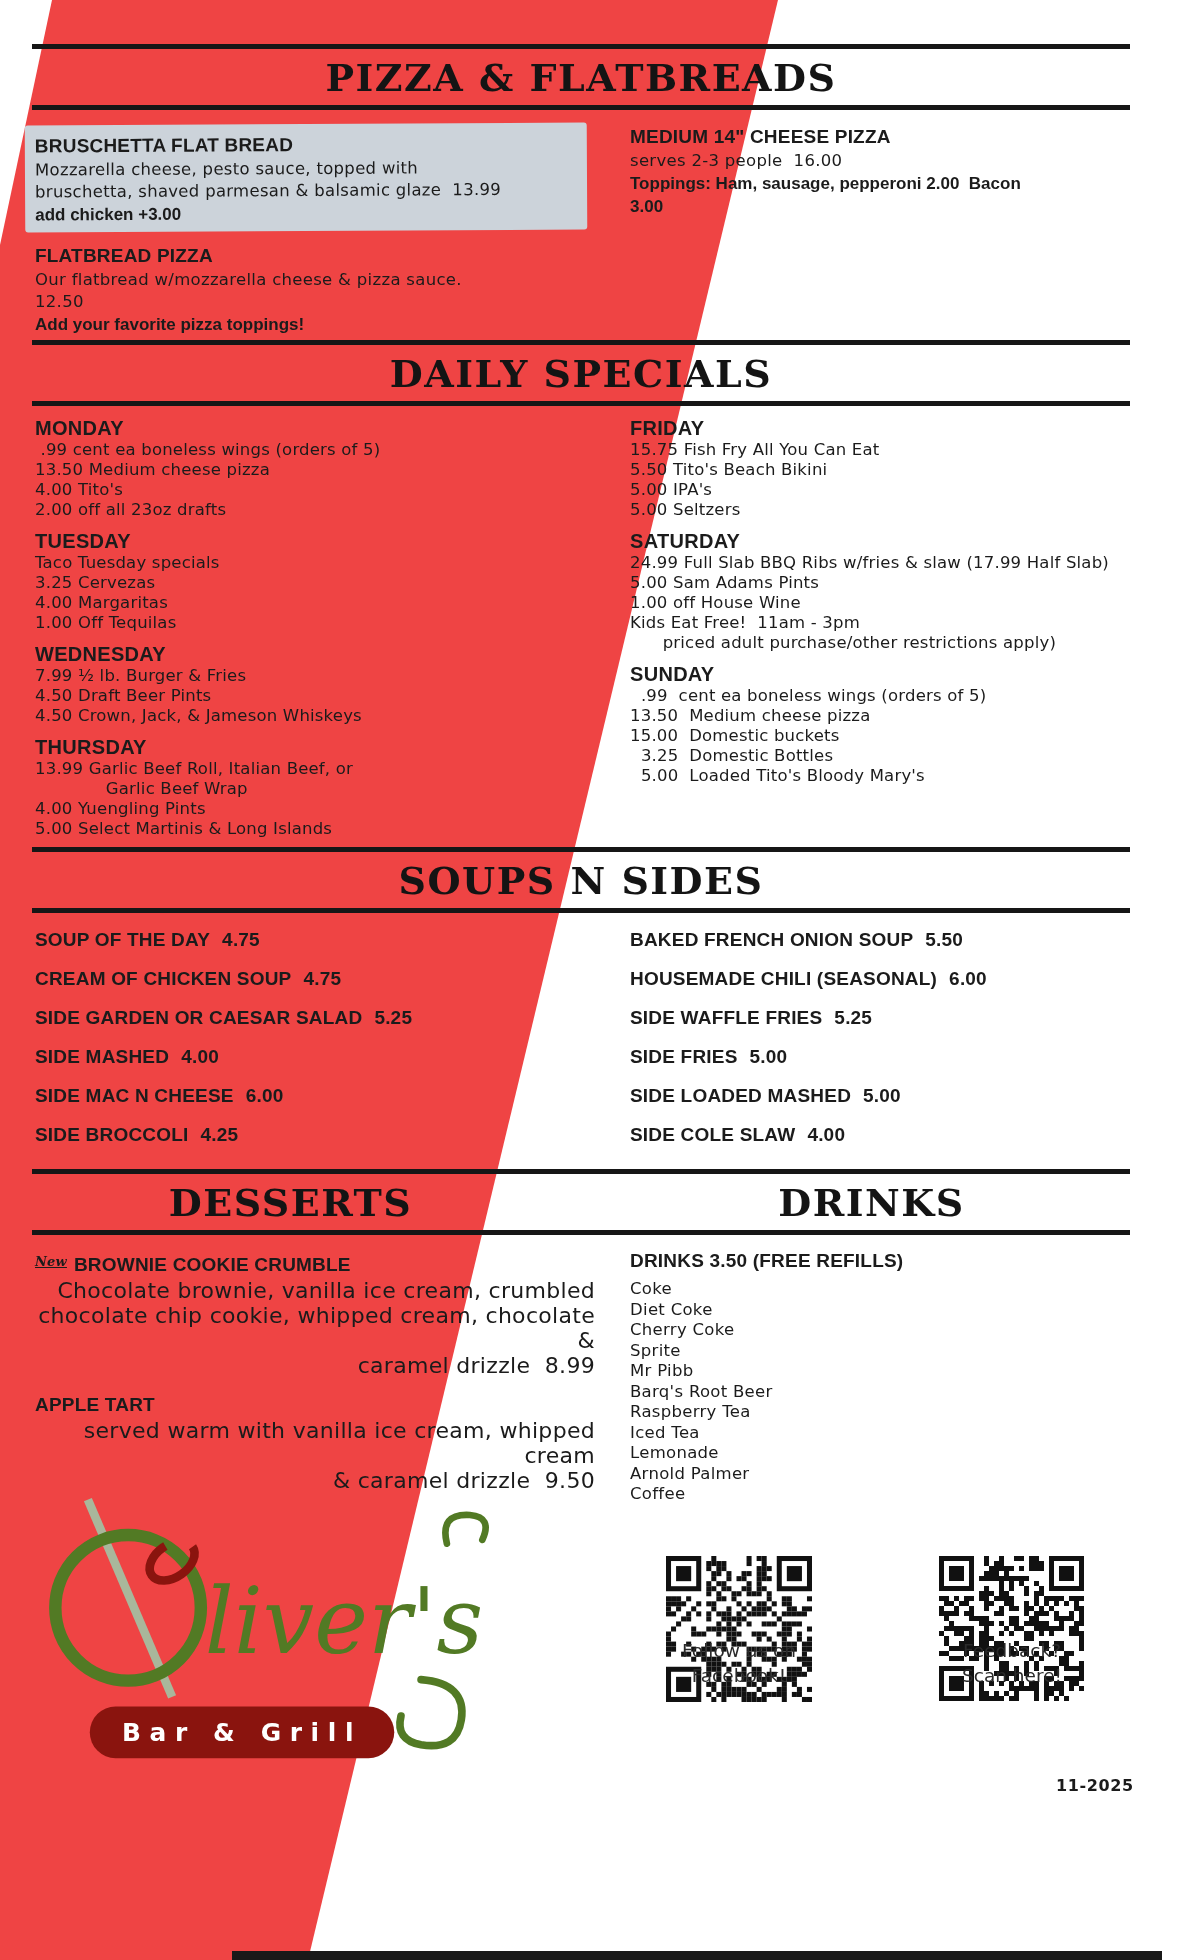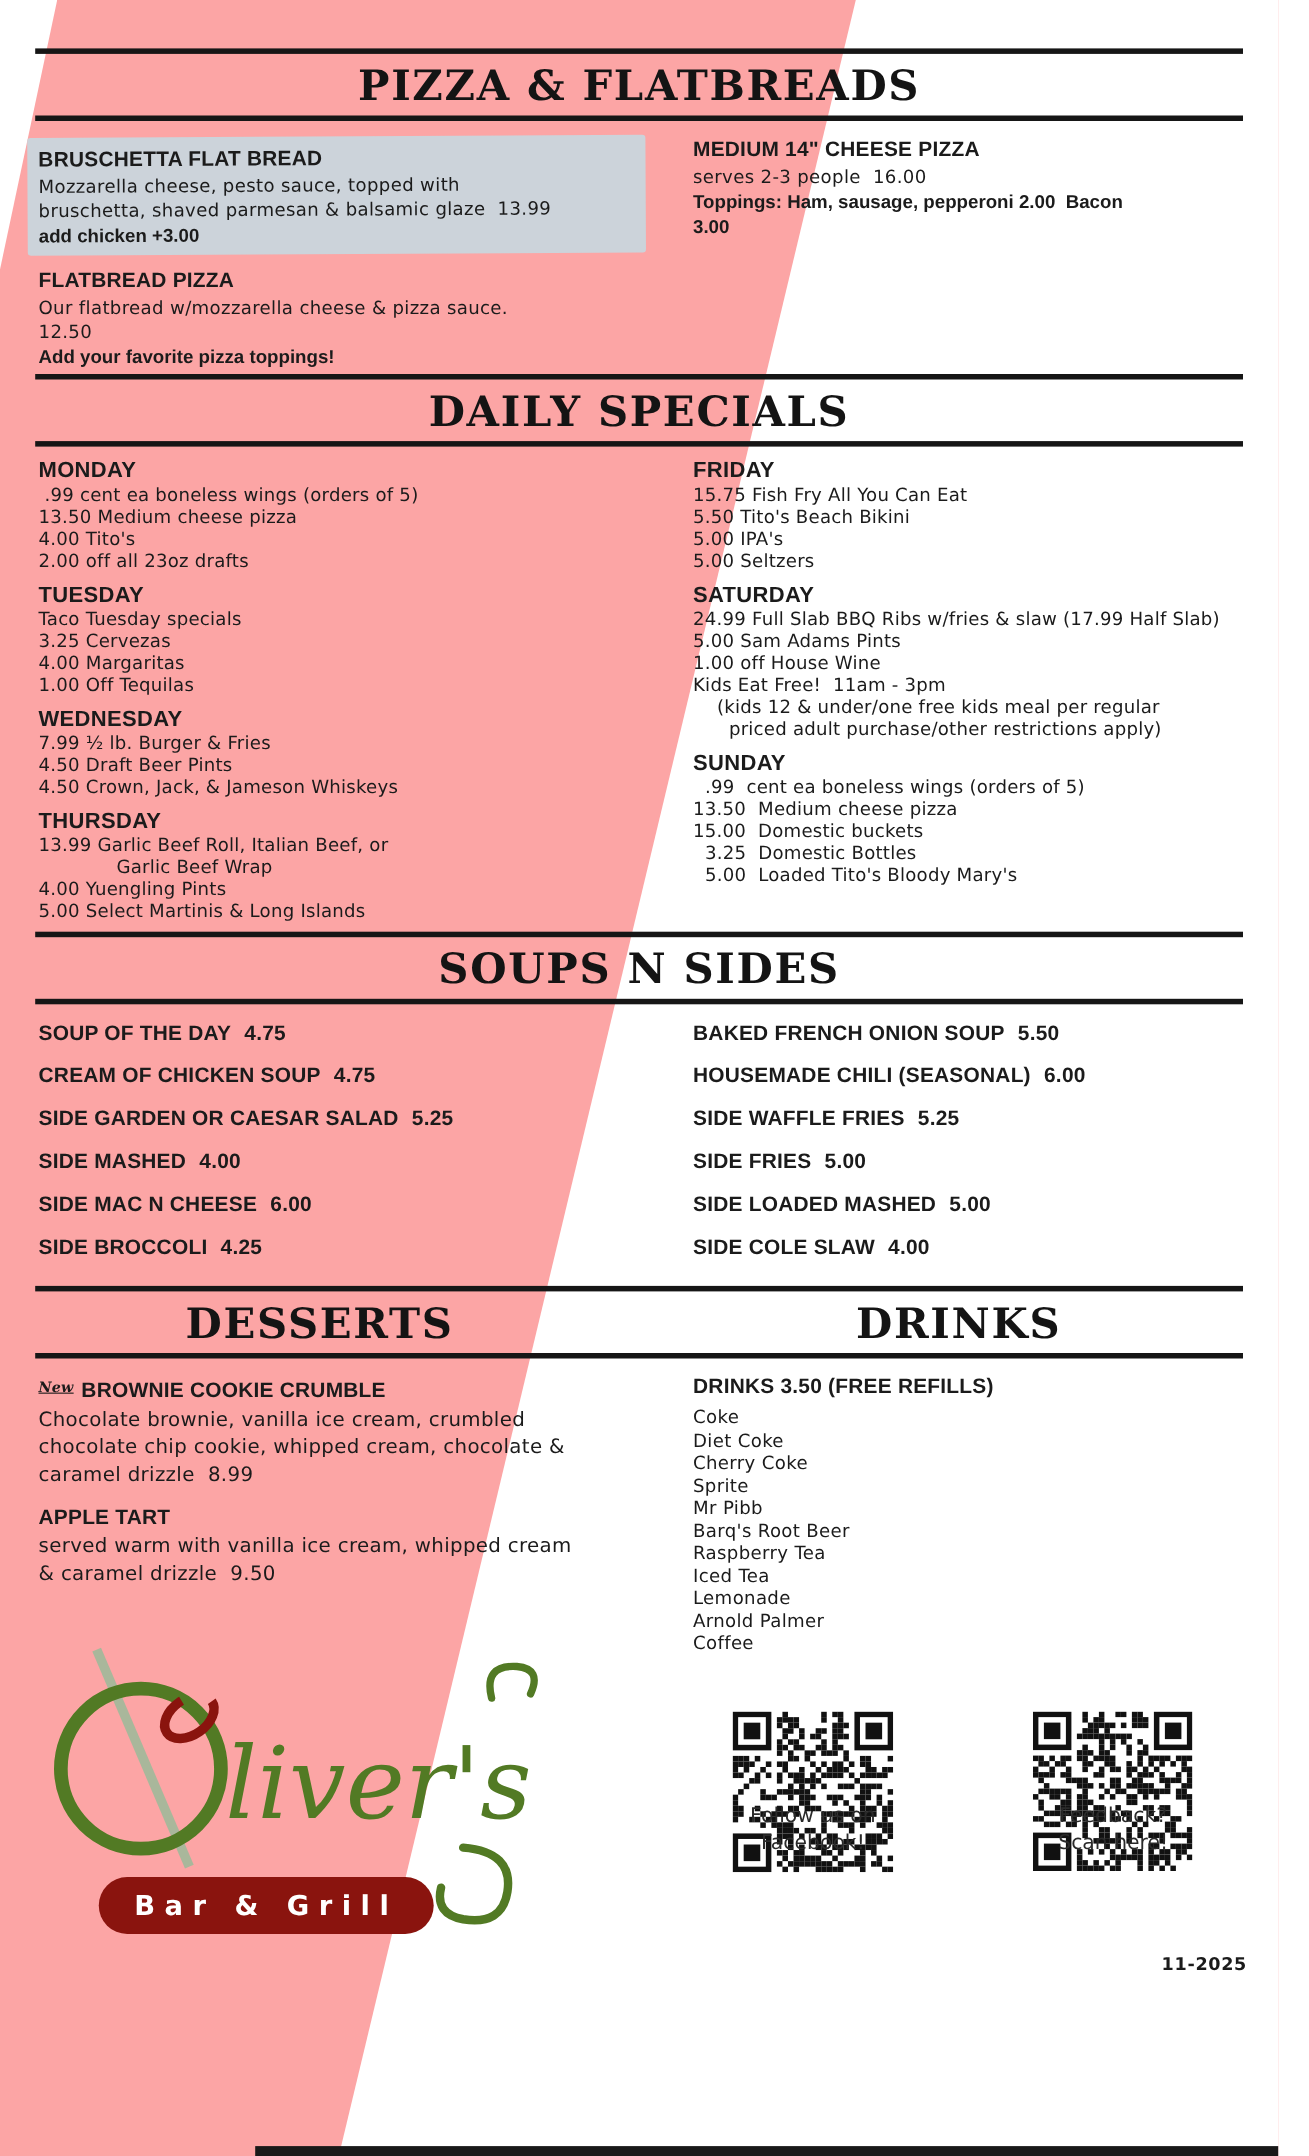--- a/index.html
+++ b/index.html
@@ -3,7 +3,7 @@
 <meta charset="utf-8">
 <style>
   html,body{margin:0;padding:0;background:#fff;}
-  .page{position:relative;width:1162px;height:1960px;background:#fca5a5;overflow:hidden;
+  .page{position:relative;width:1162px;height:1960px;background:#ef4444;overflow:hidden;
         font-family:"DejaVu Sans",sans-serif;color:#1b1b1b;}
   .wedge-right{position:absolute;inset:0;background:#ffffff;
         clip-path:polygon(778px 0,1190px 0,1190px 1960px,308px 1960px);}

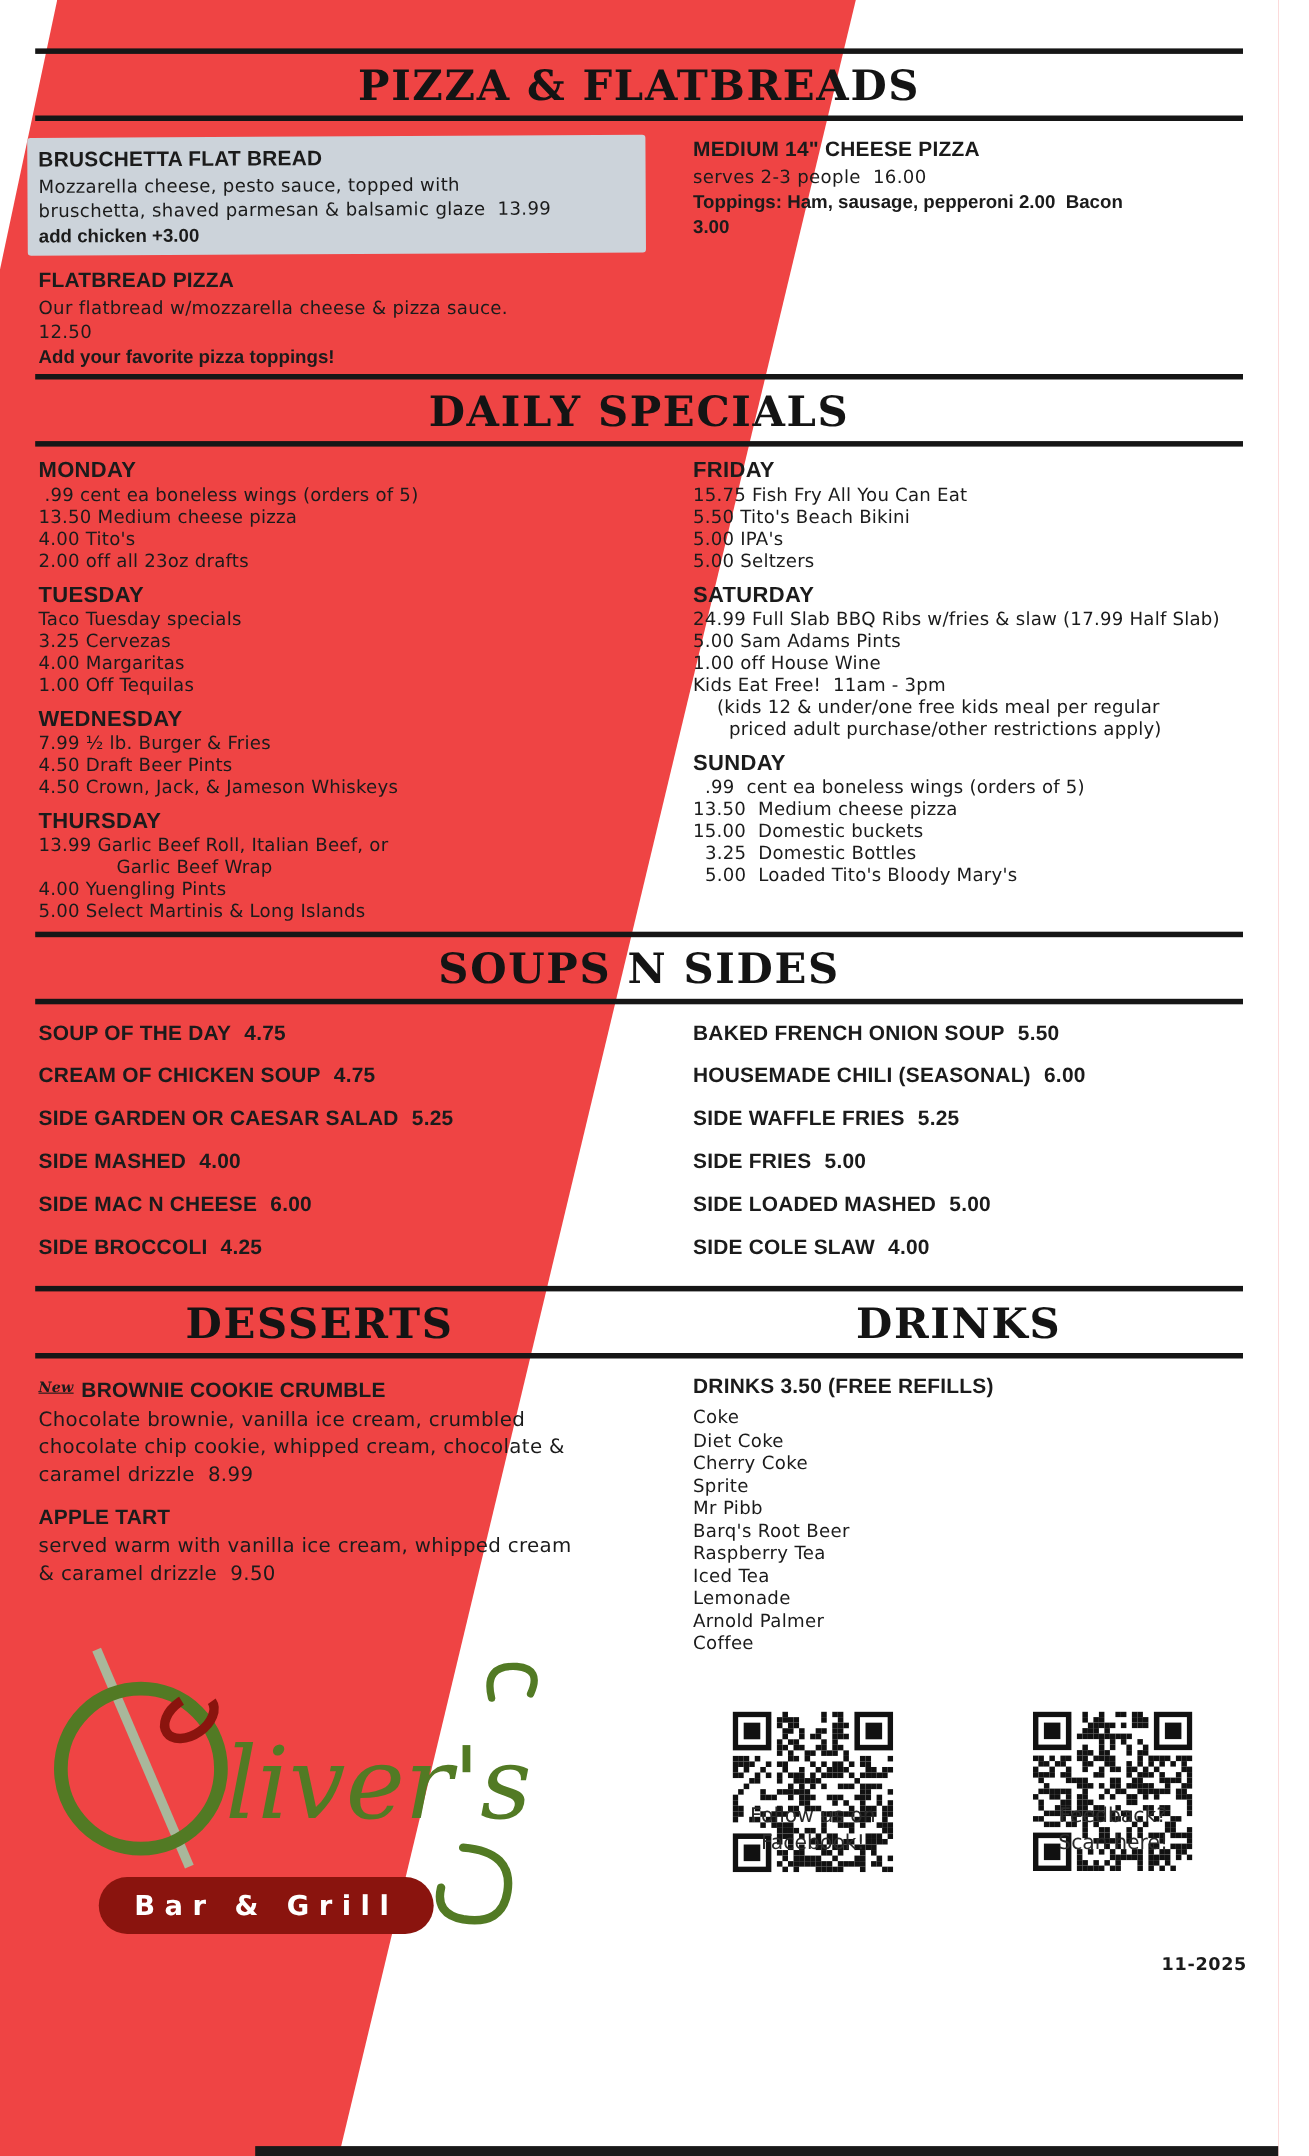--- a/index.html
+++ b/index.html
@@ -148,7 +148,6 @@
               <div class="dline">5.00 Sam Adams Pints</div>
               <div class="dline">1.00 off House Wine</div>
               <div class="dline">Kids Eat Free!  11am - 3pm</div>
-              <div class="dline">    (kids 12 &amp; under/one free kids meal per regular</div>
               <div class="dline">      priced adult purchase/other restrictions apply)</div>
             </div>
         </div>

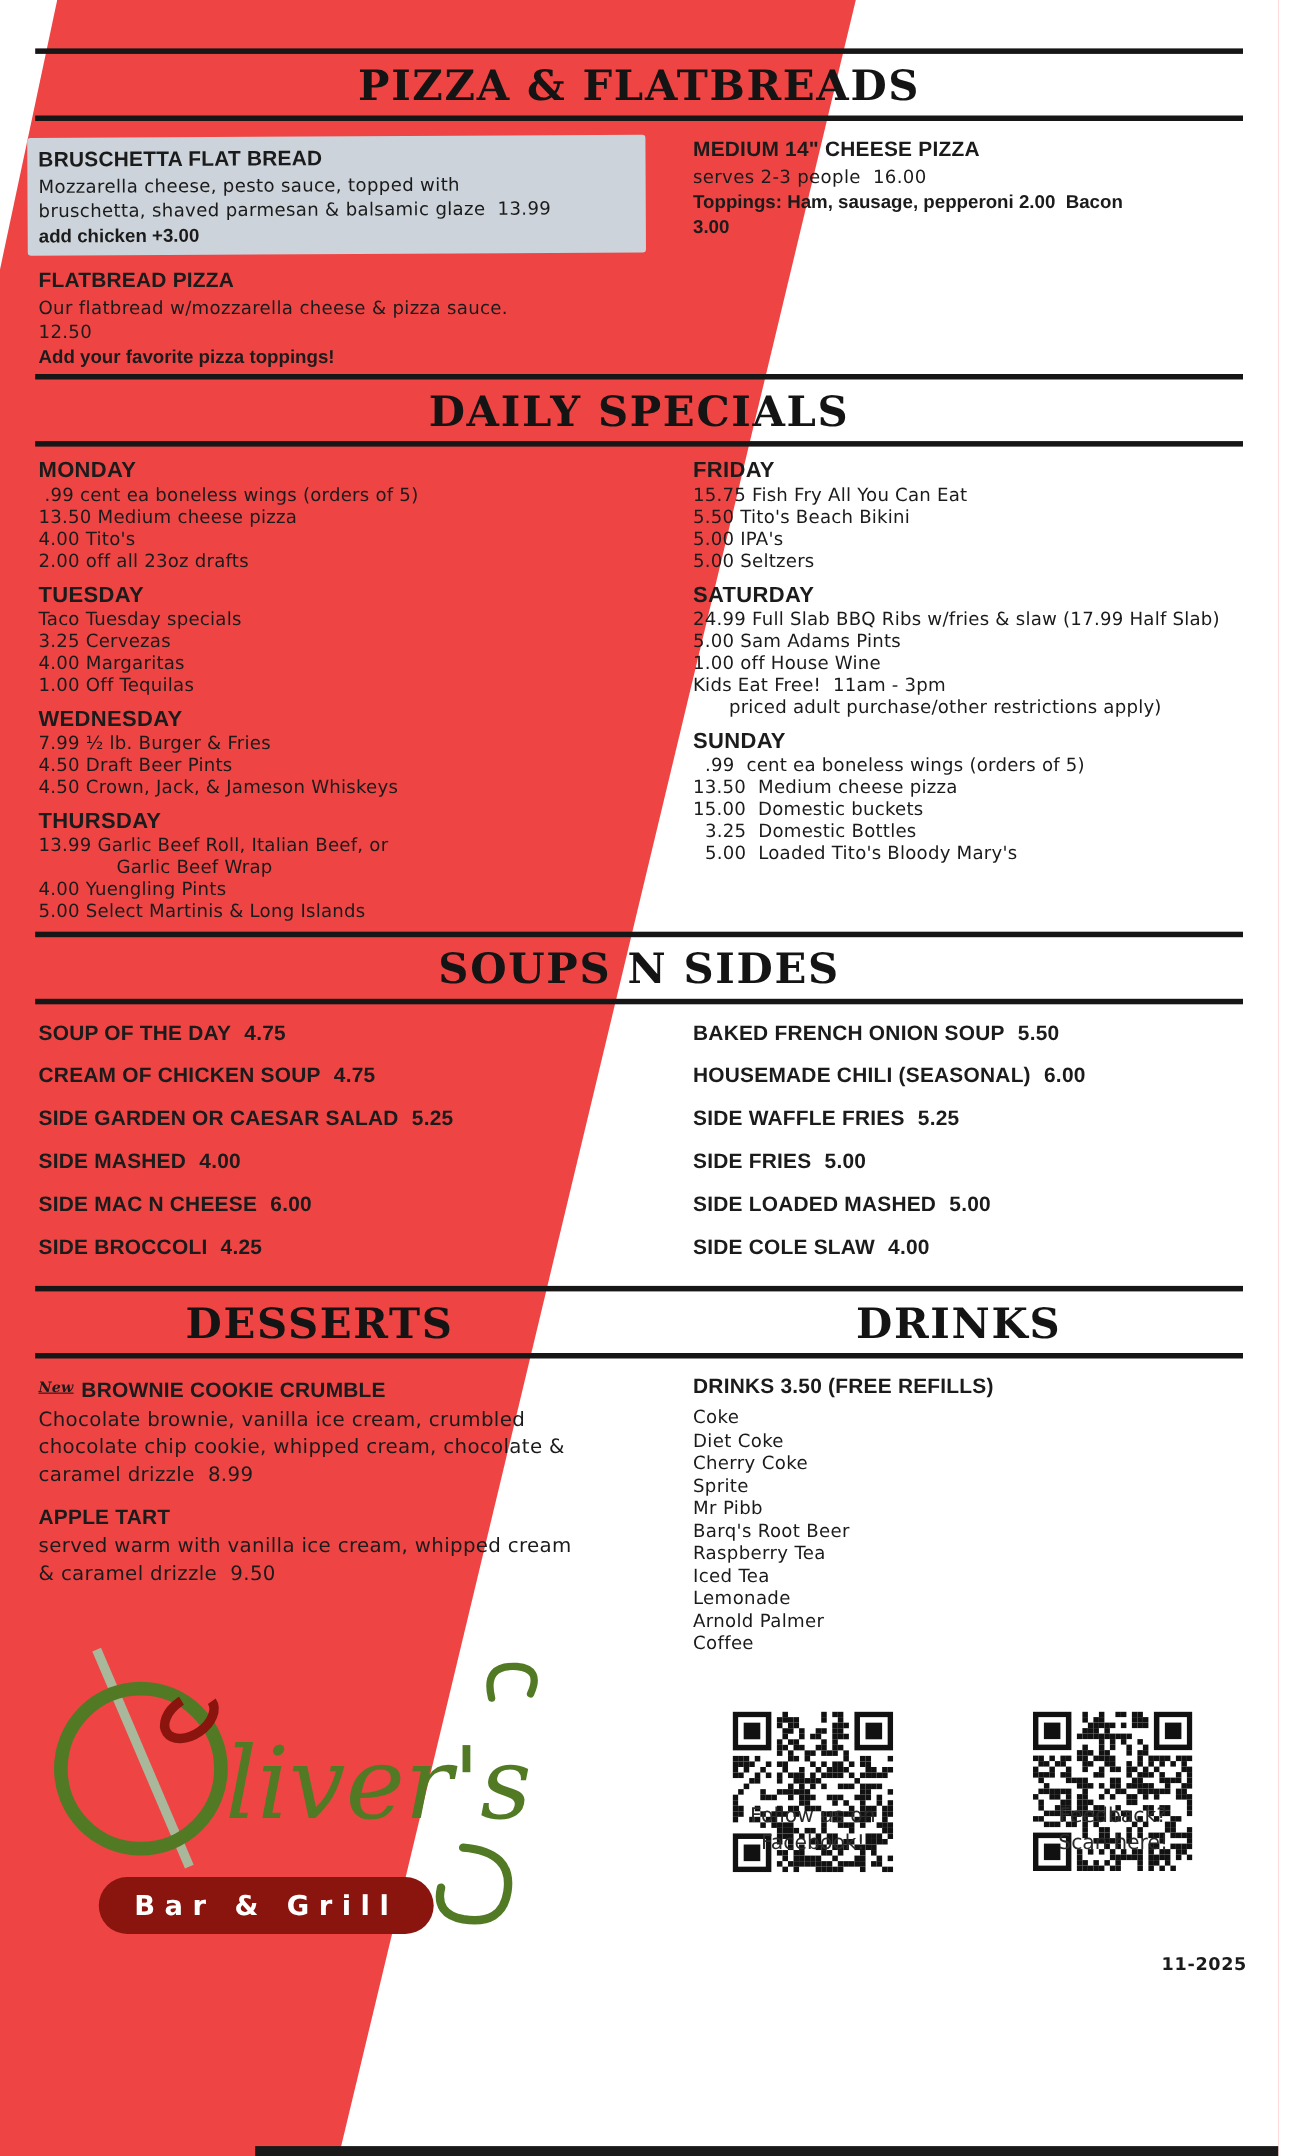--- a/index.html
+++ b/index.html
@@ -35,7 +35,7 @@
   .half{flex:1;}
   .bottom-row{padding:14px 0 0;}
   .dessert-item{margin-bottom:14px;}
-  .dessert-desc{font-size:18px;line-height:25px;letter-spacing:.3px;}
+  .dessert-desc{font-size:22px;line-height:25px;letter-spacing:.3px;text-align:right;}
   .badge{font-family:"DejaVu Serif",serif;font-style:italic;font-size:13px;text-decoration:underline;
          margin-right:7px;vertical-align:5px;}
   .badge:empty{display:none;margin:0;}

